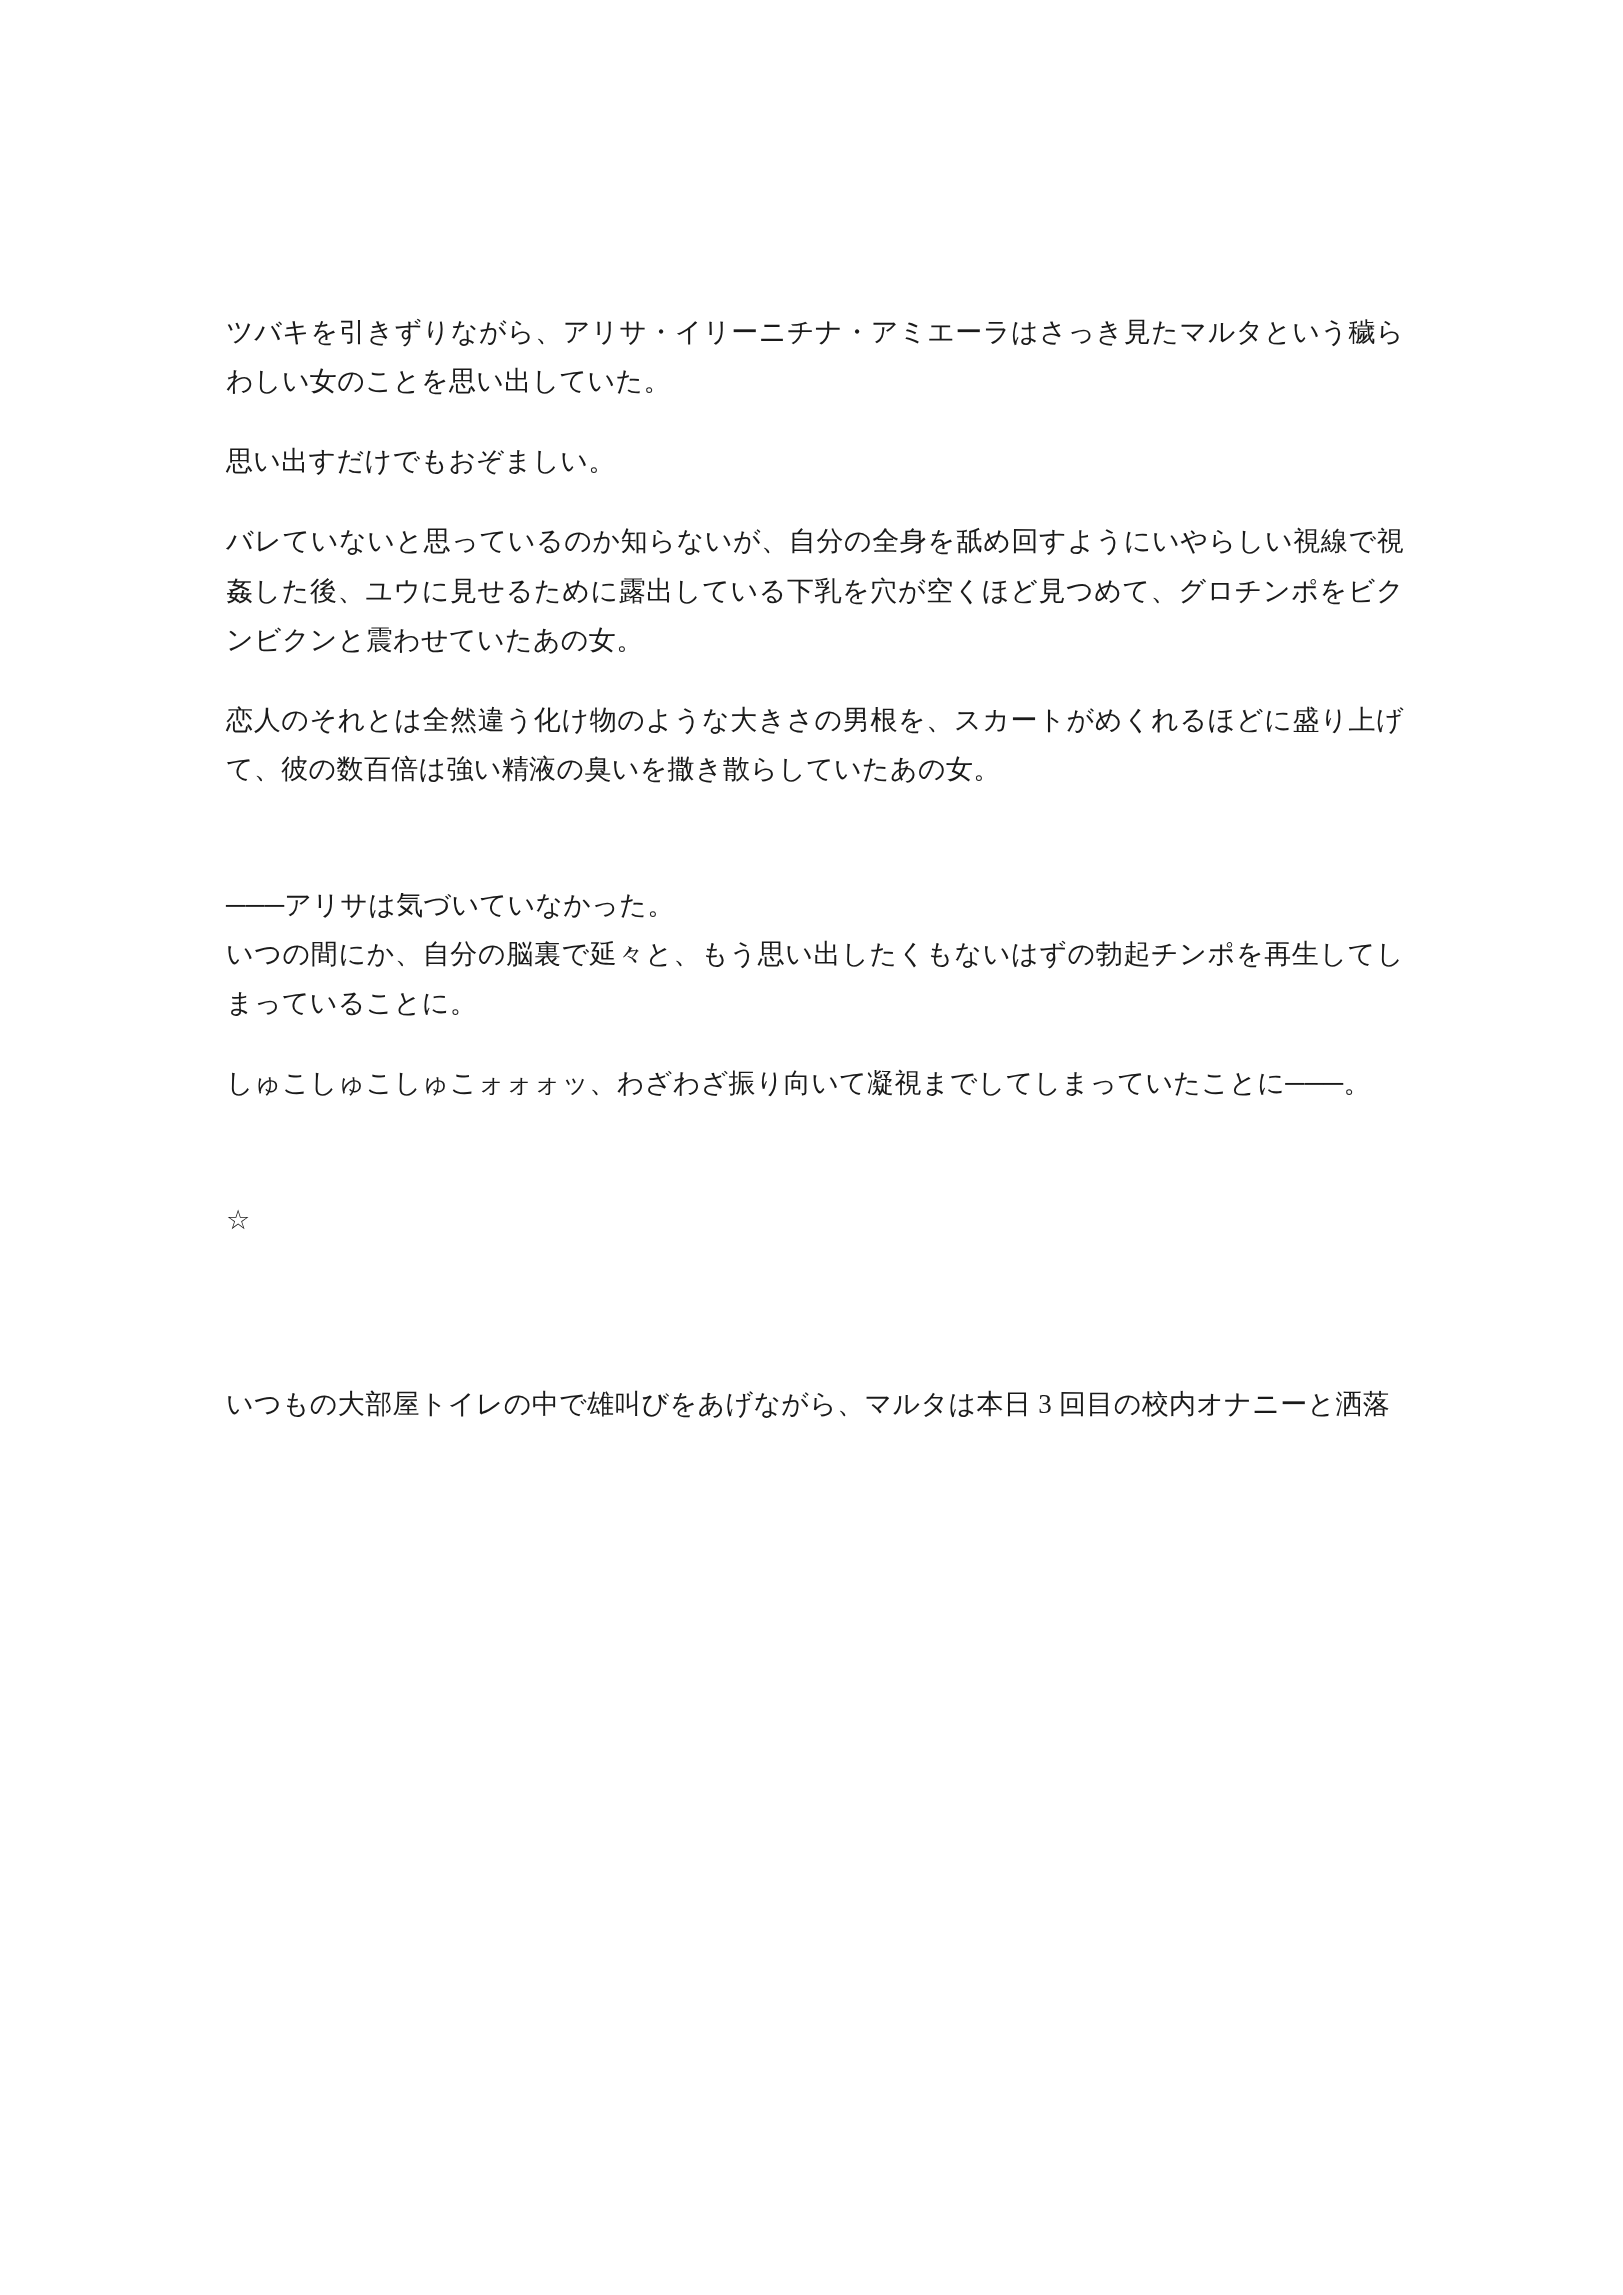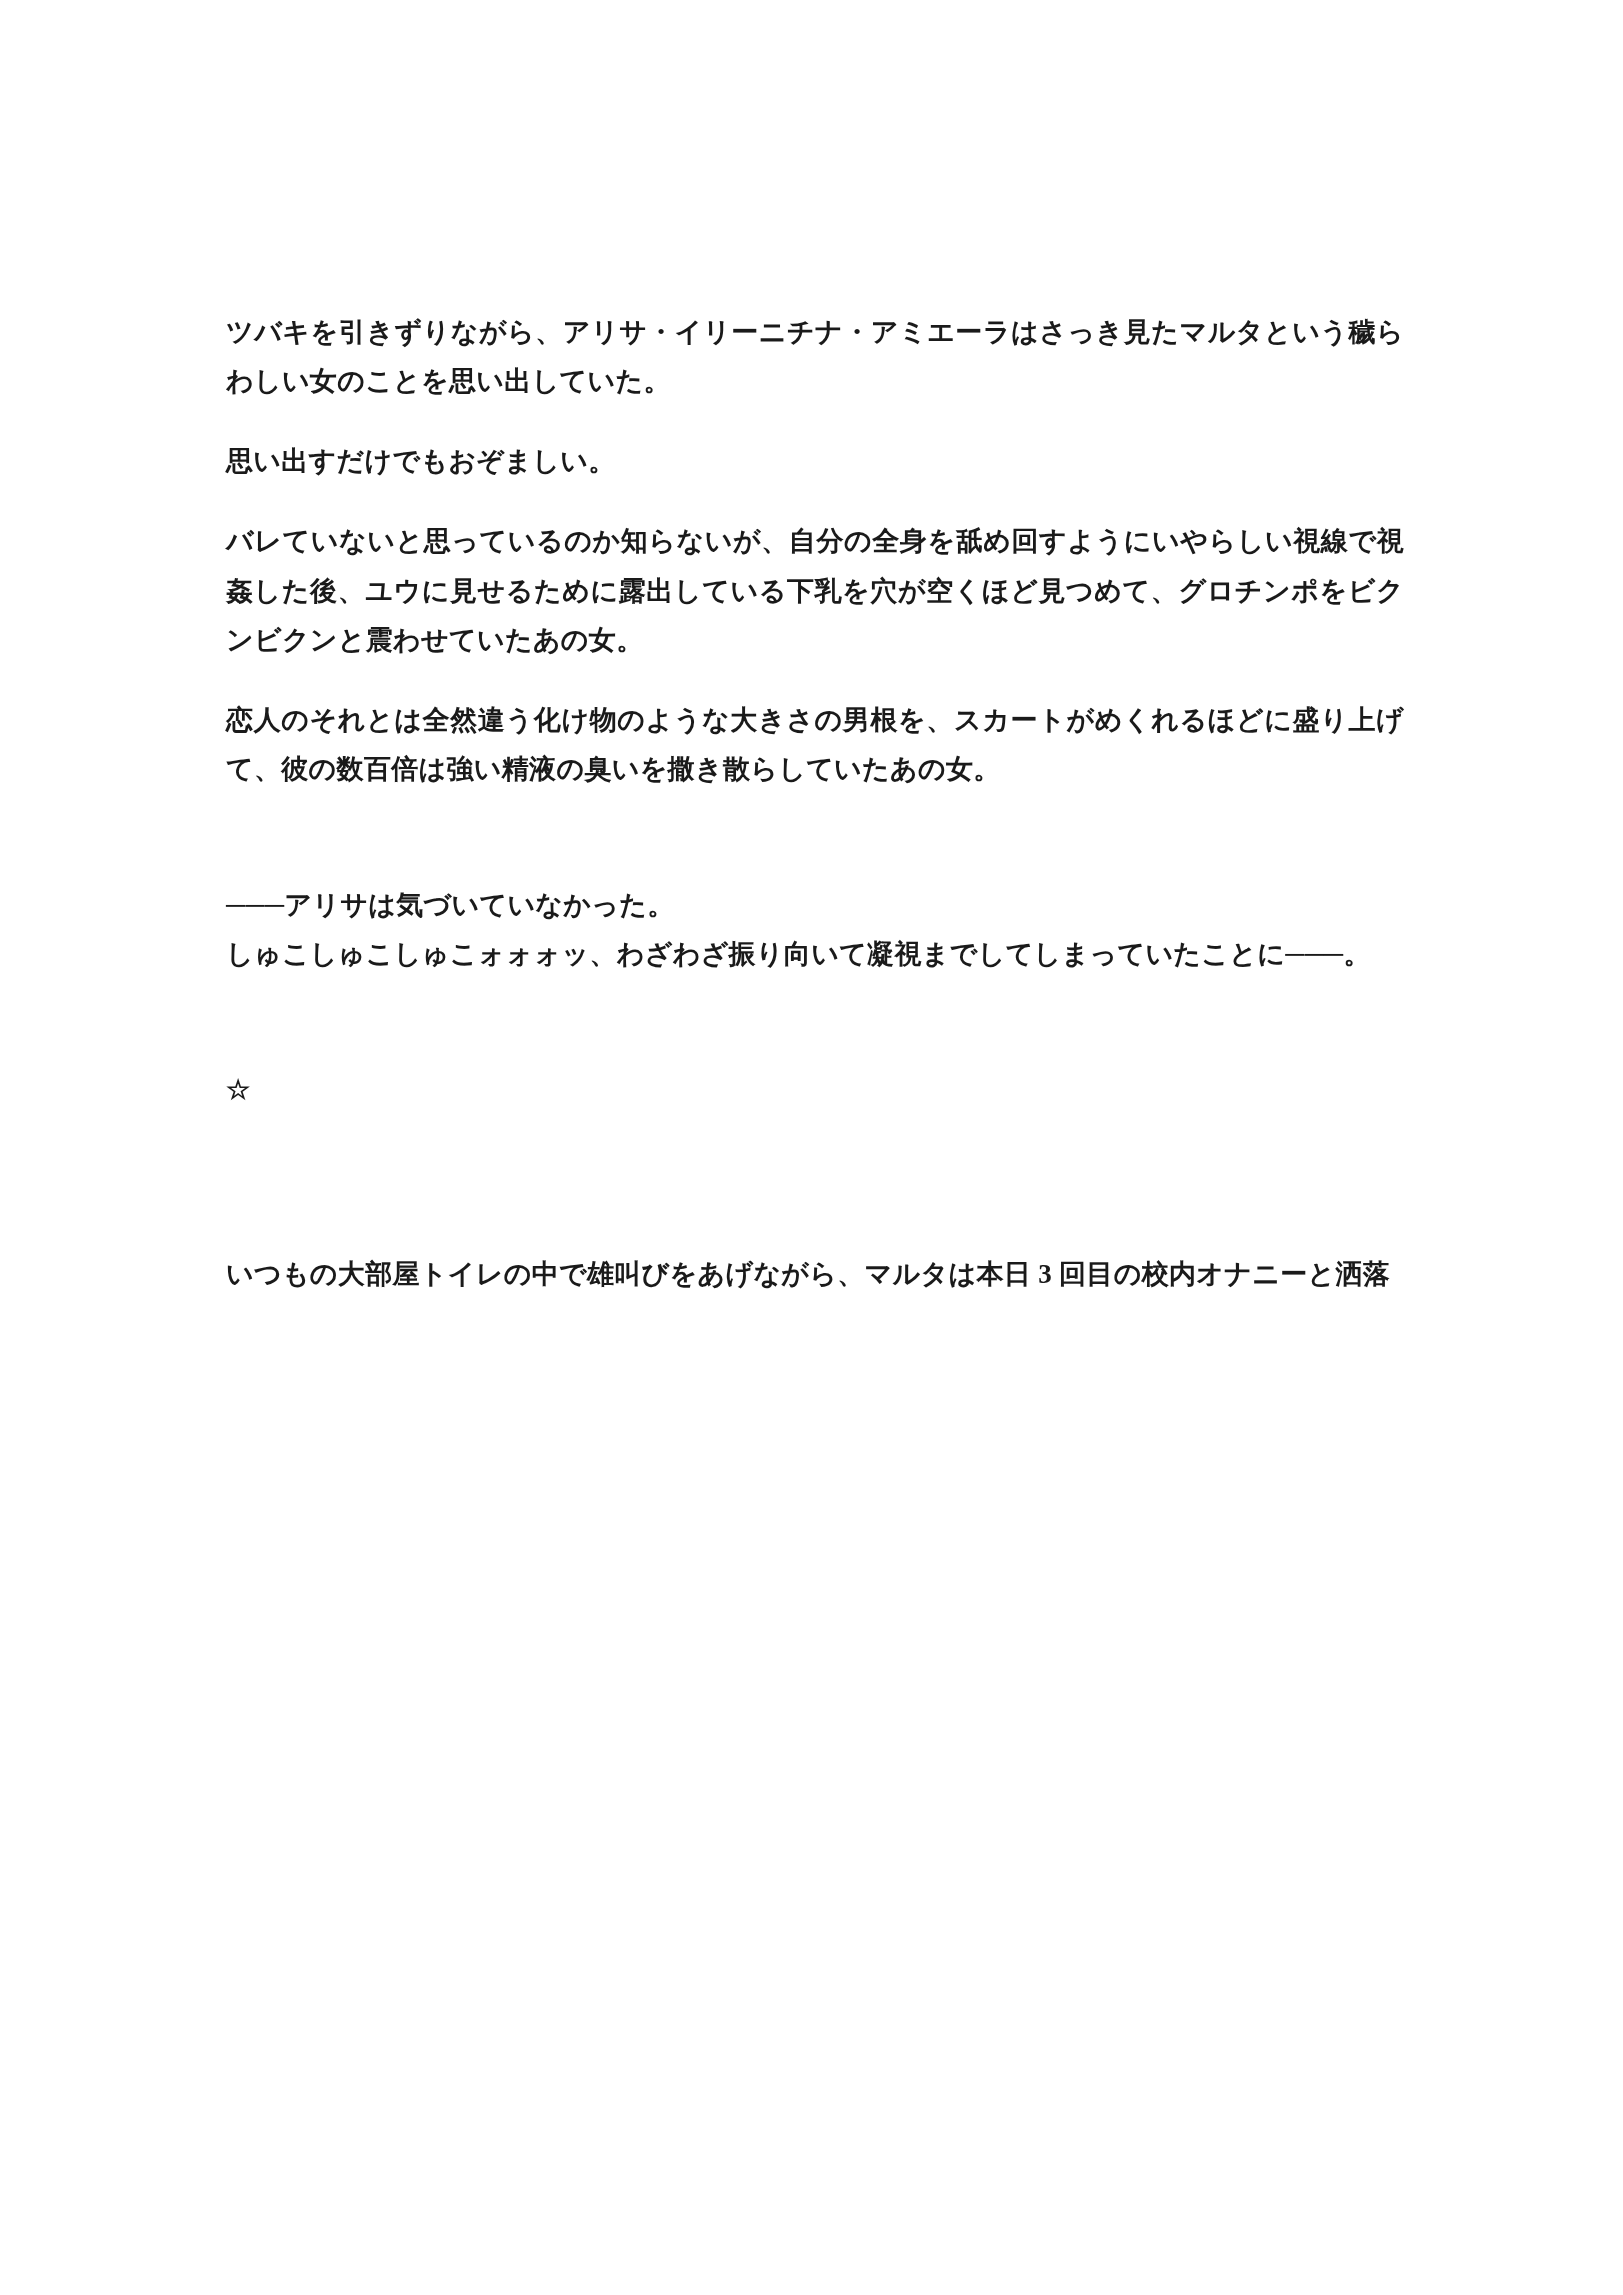--- a/index.html
+++ b/index.html
@@ -21,7 +21,6 @@
     background: #ffffff;
     box-sizing: border-box;
     padding: 308px 222px 0 226px;
-    font-weight: bold;
   }
   .doc-body {
     width: 1178px;

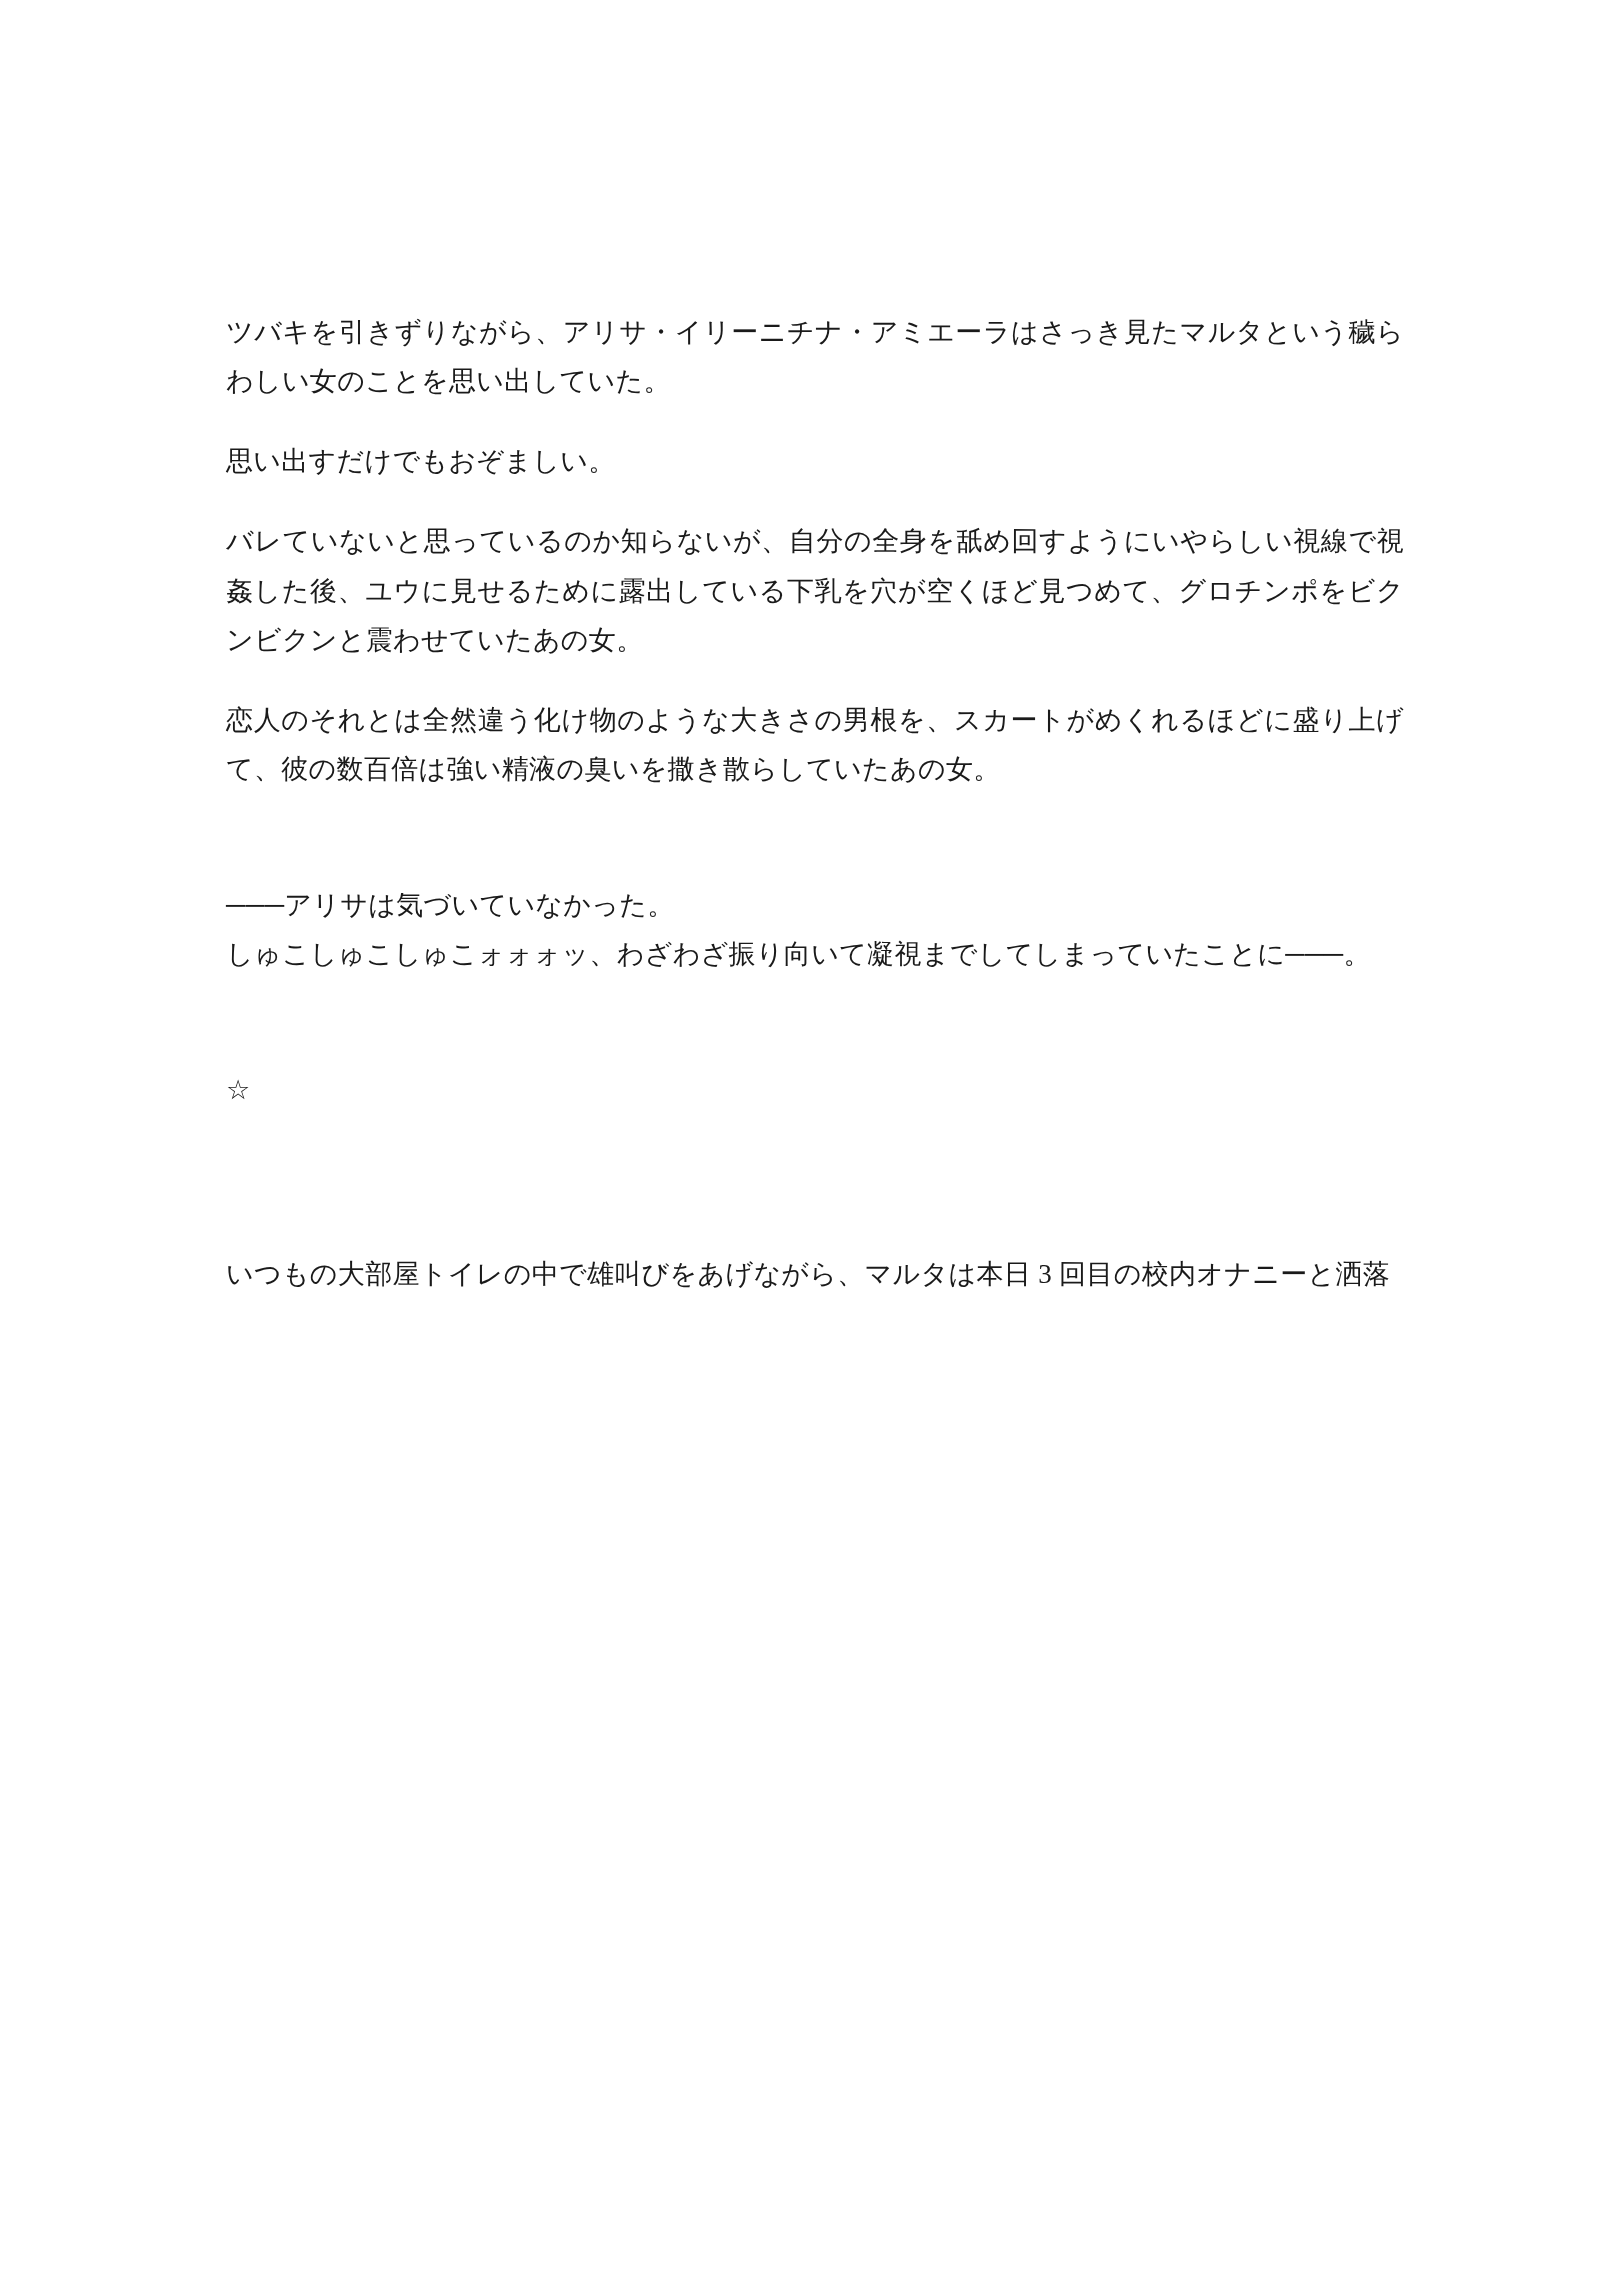--- a/index.html
+++ b/index.html
@@ -68,6 +68,7 @@
 
     <p class="para tight">───アリサは気づいていなかった。</p>
 
+    <p class="para">いつの間にか、自分の脳裏で延々と、もう思い出したくもないはずの勃起チンポを再生してしまっていることに。</p>
 
     <p class="para">しゅこしゅこしゅこォォォッ、わざわざ振り向いて凝視までしてしまっていたことに───。</p>
 

